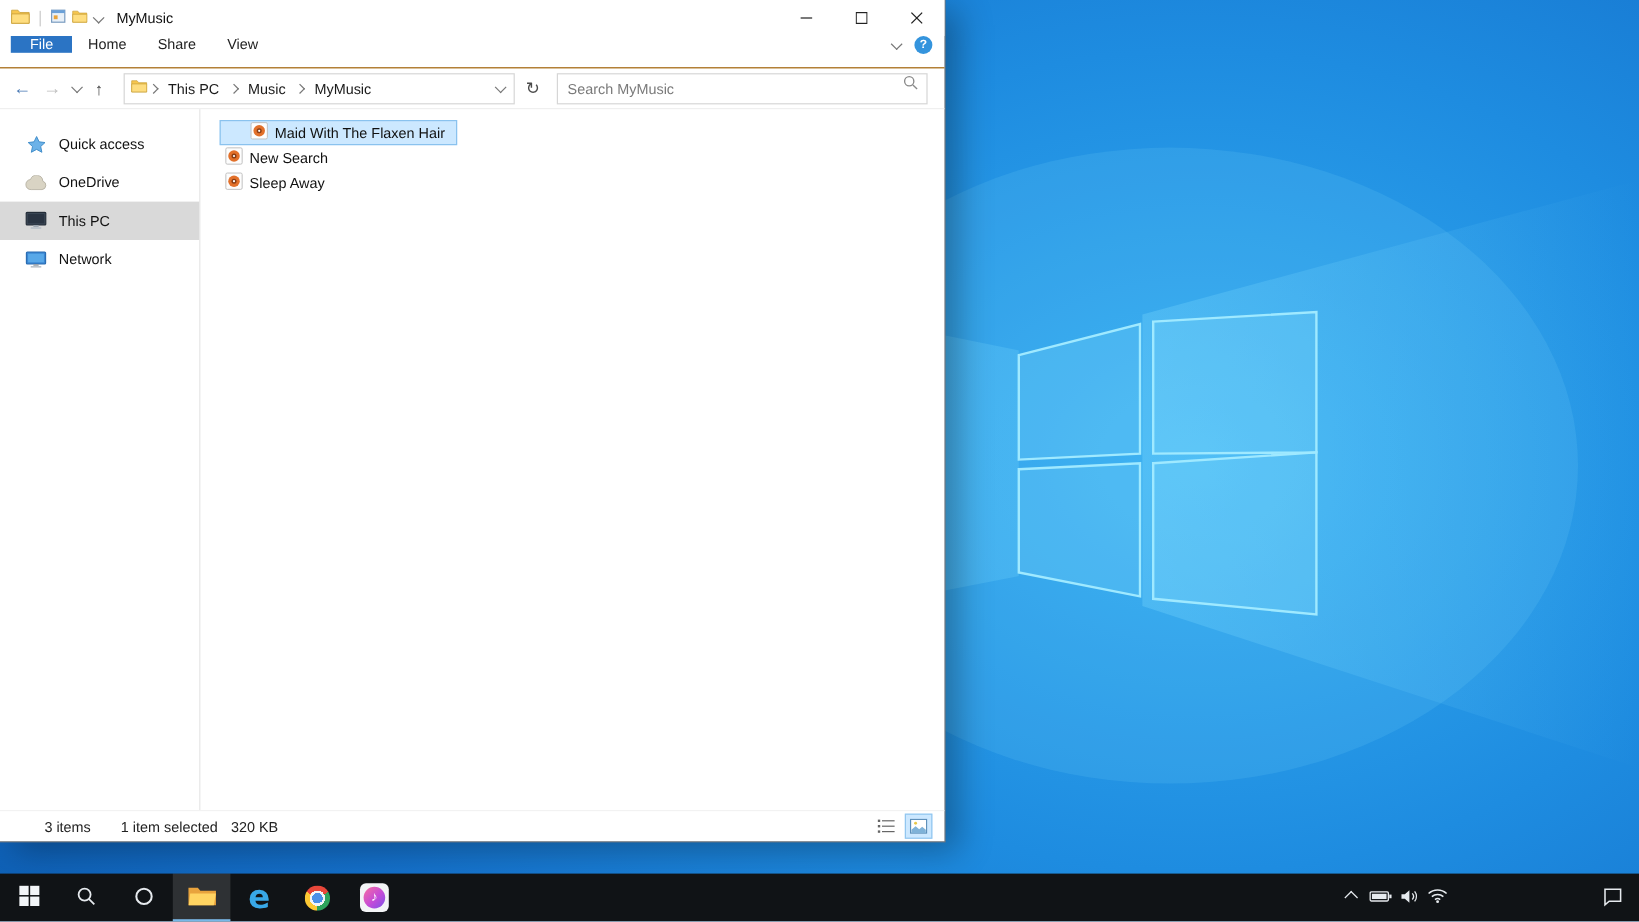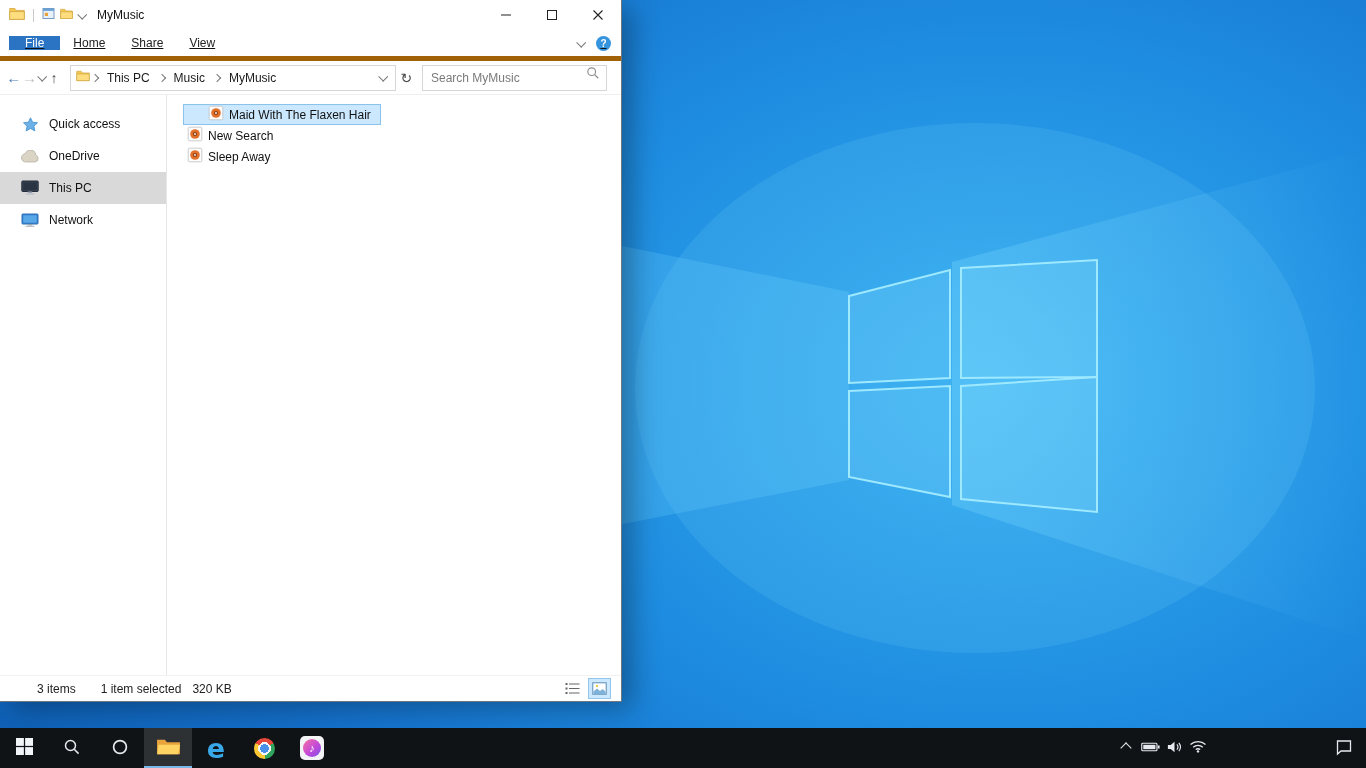--- a/index.html
+++ b/index.html
@@ -12,7 +12,7 @@
   .wallpaper{position:absolute;inset:0;width:100%;height:100%;}
 
   
-  .window{position:absolute;left:0;top:0;width:621px;height:701px;background:#fff;
+  .window{position:absolute;left:0;top:0;width:787px;height:701px;background:#fff;
           display:flex;flex-direction:column;
           box-shadow:0 0 0 1px #6f7780, 12px 8px 26px rgba(0,0,0,.30);}
 

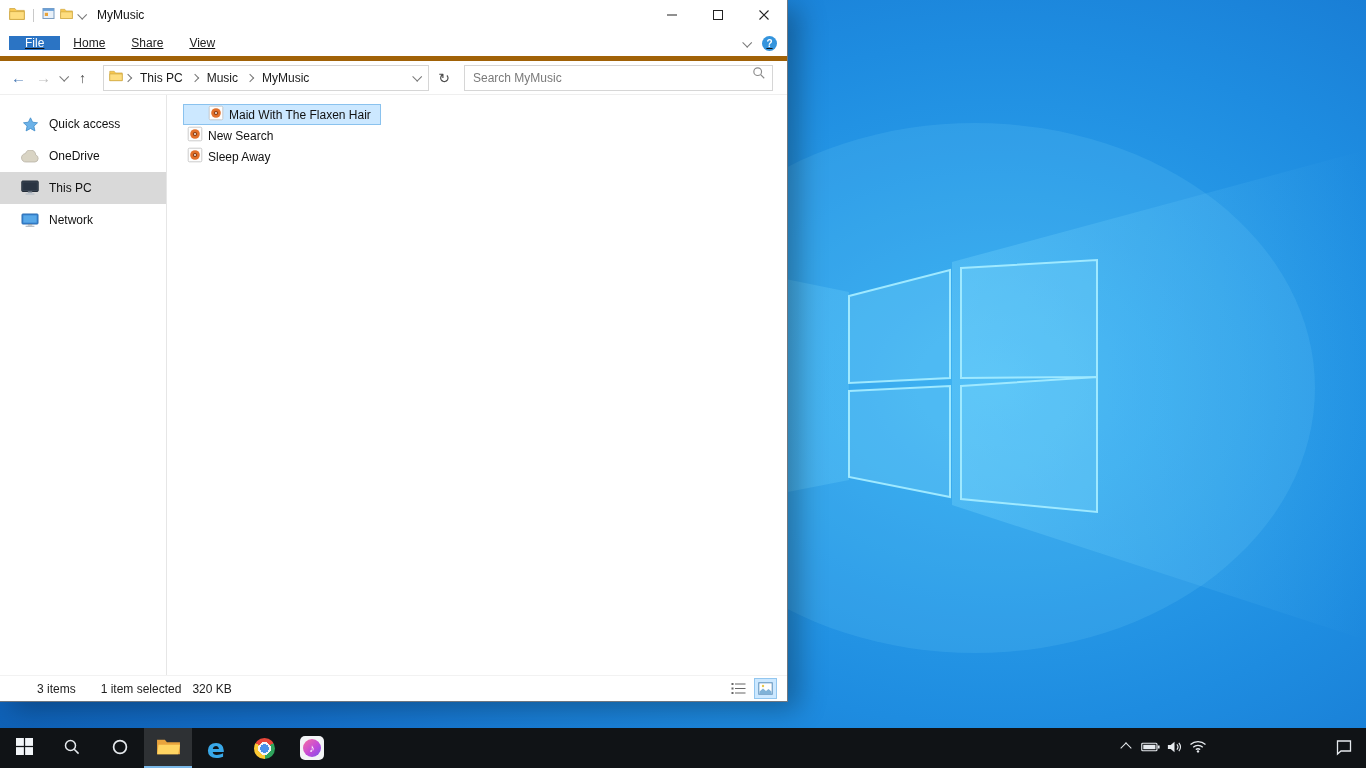--- a/index.html
+++ b/index.html
@@ -28,7 +28,7 @@
   .chev.right{transform:rotate(-45deg);width:5px;height:5px;}
   .chev.up-w{border-color:#e6eaee;transform:rotate(-135deg);width:7px;height:7px;border-width:1.6px;}
 
-  .tabrow{height:26px;flex:none;display:flex;align-items:center;border-bottom:5px solid #a16207;text-decoration:underline;}
+  .tabrow{height:26px;flex:none;display:flex;align-items:flex-start;border-bottom:1px solid #a16207;}
   .tab{display:flex;align-items:center;padding:0 13px;font-size:12px;color:#222;}
   .tab-file{background:#2b74c4;color:#fff;margin-left:9px;padding:0 16px;}
   .tabrow-right{margin-left:auto;display:flex;align-items:center;gap:12px;padding-right:10px;}

